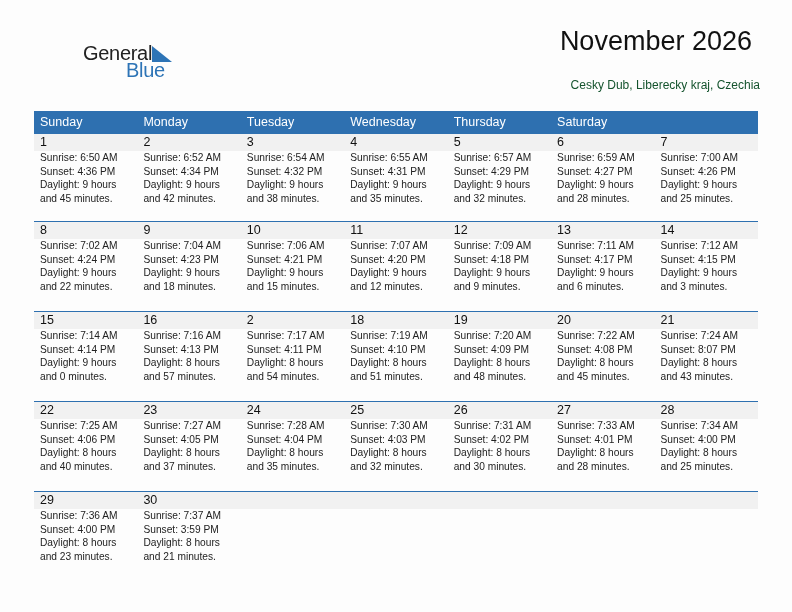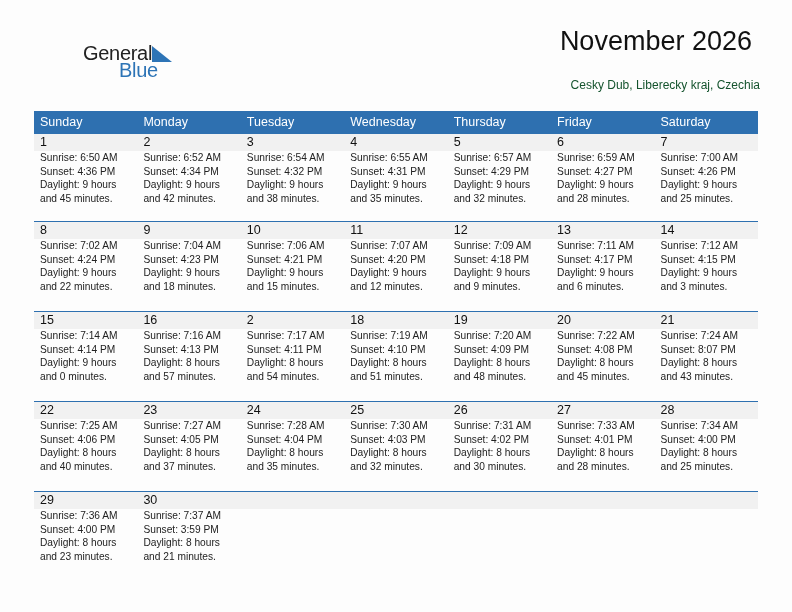--- a/index.html
+++ b/index.html
@@ -9,7 +9,7 @@
   }
   .logo { position: absolute; left: 37px; top: 42px; width: 100px; height: 40px; margin-left: 46px; }
   .logo .general { position: absolute; left: 0; top: 0; font-size: 20px; color: #222; letter-spacing: -0.3px; }
-  .logo .blue { position: absolute; left: 36px; top: 17px; font-size: 20px; color: #2d74b6; letter-spacing: -0.3px; }
+  .logo .blue { position: absolute; left: 43px; top: 17px; font-size: 20px; color: #2d74b6; letter-spacing: -0.3px; }
   .logo .tri { position: absolute; left: 69px; top: 4px; width: 0; height: 0;
     border-left: 20px solid #2d74b6; border-top: 16px solid transparent; }
   .title { position: absolute; right: 40px; top: 26px; font-size: 27px; color: #111; }

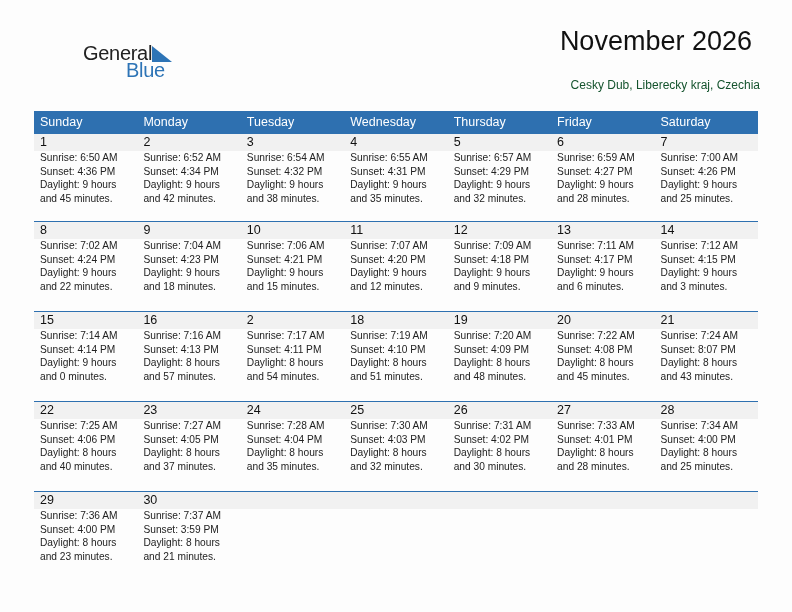--- a/index.html
+++ b/index.html
@@ -46,7 +46,6 @@
       <div class="head-cell">Tuesday</div>
       <div class="head-cell">Wednesday</div>
       <div class="head-cell">Thursday</div>
-      <div class="head-cell">Friday</div>
       <div class="head-cell">Saturday</div>
     </div>
   <div id="weeks">

